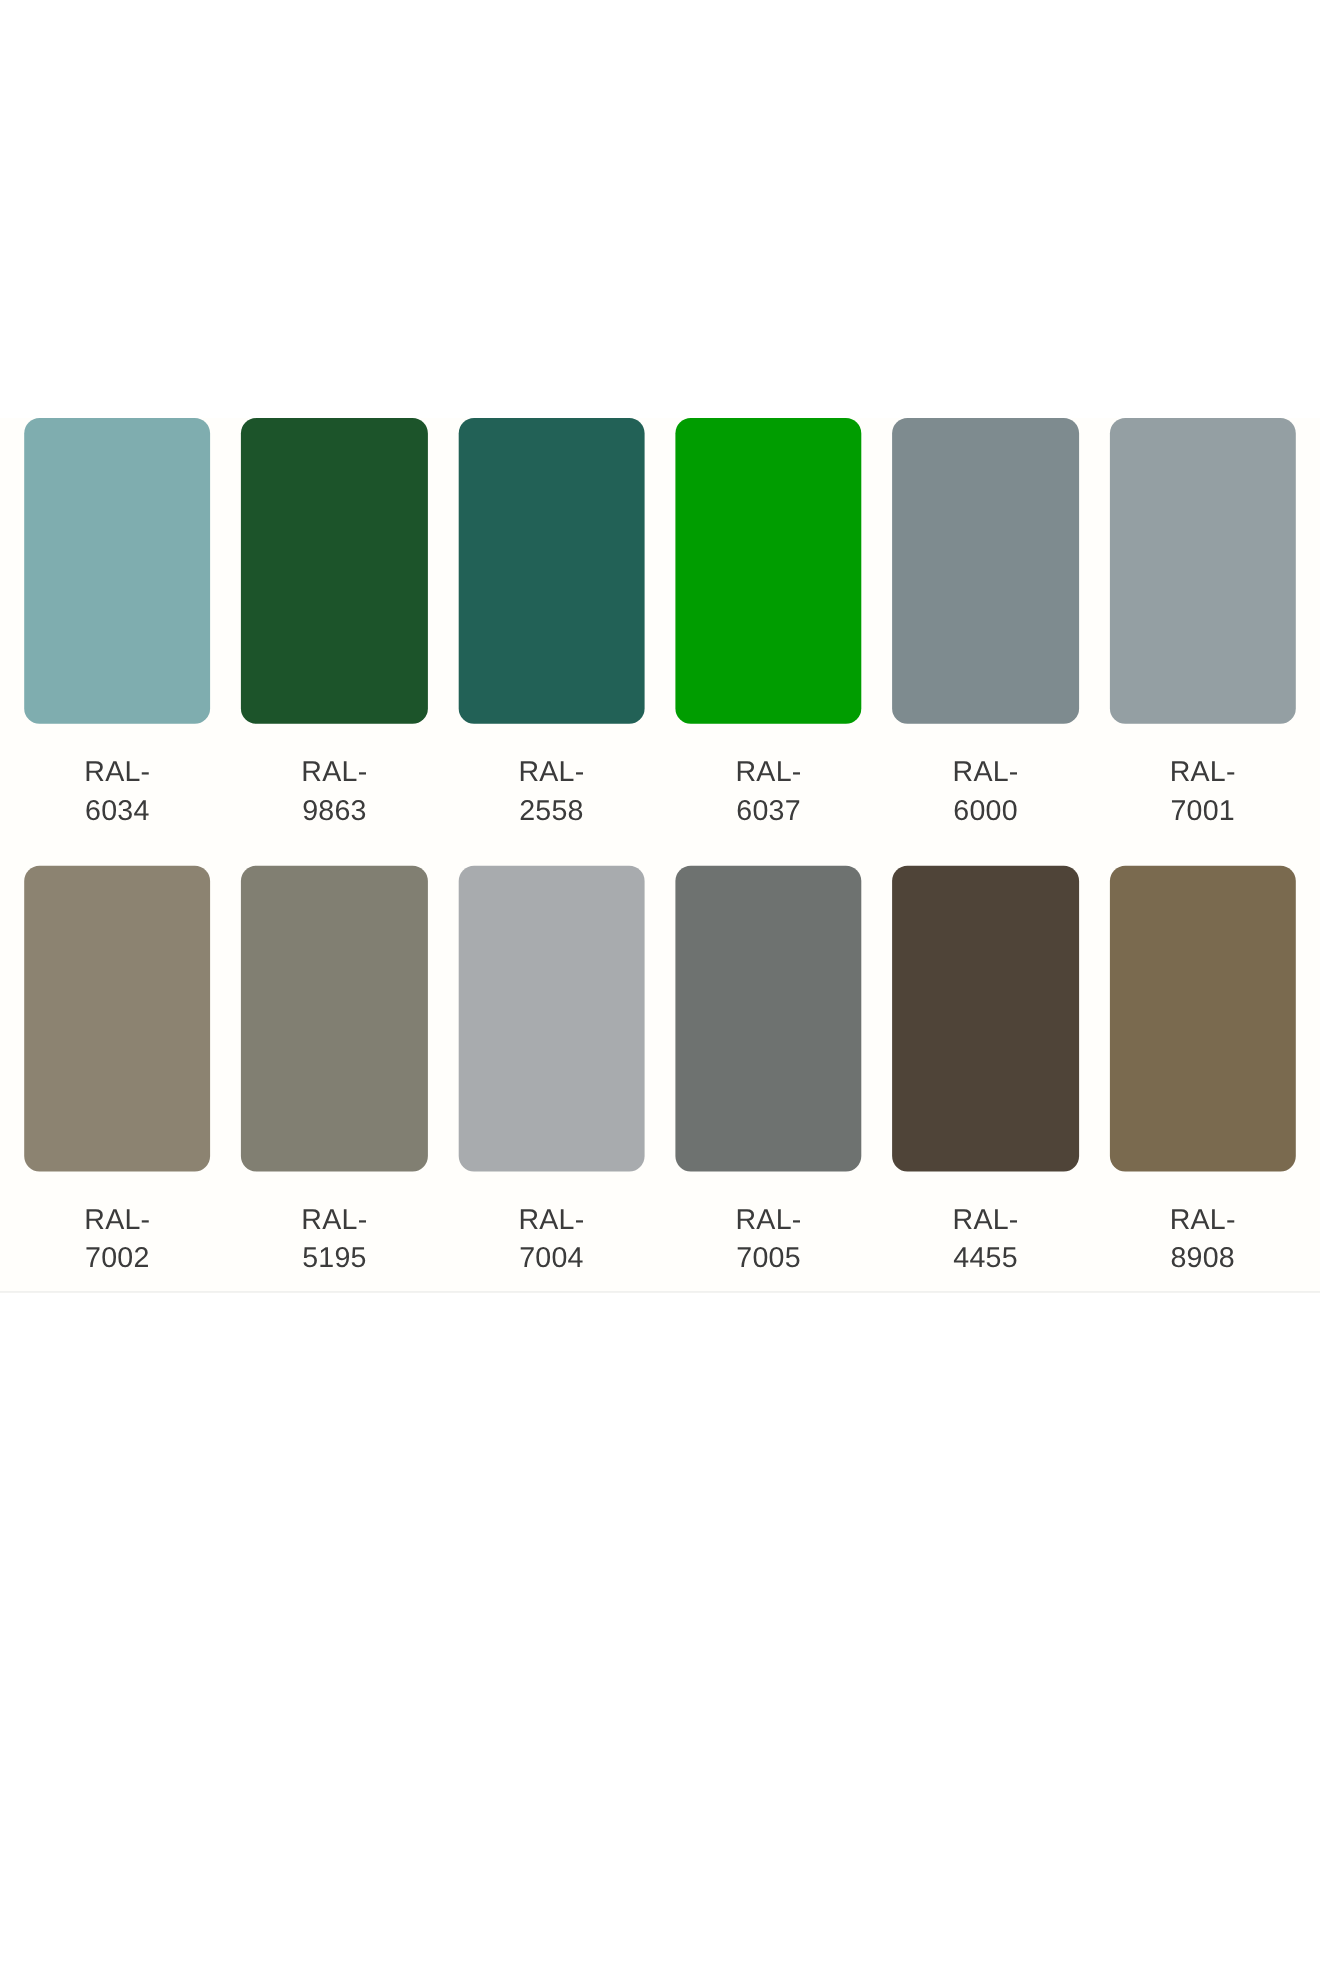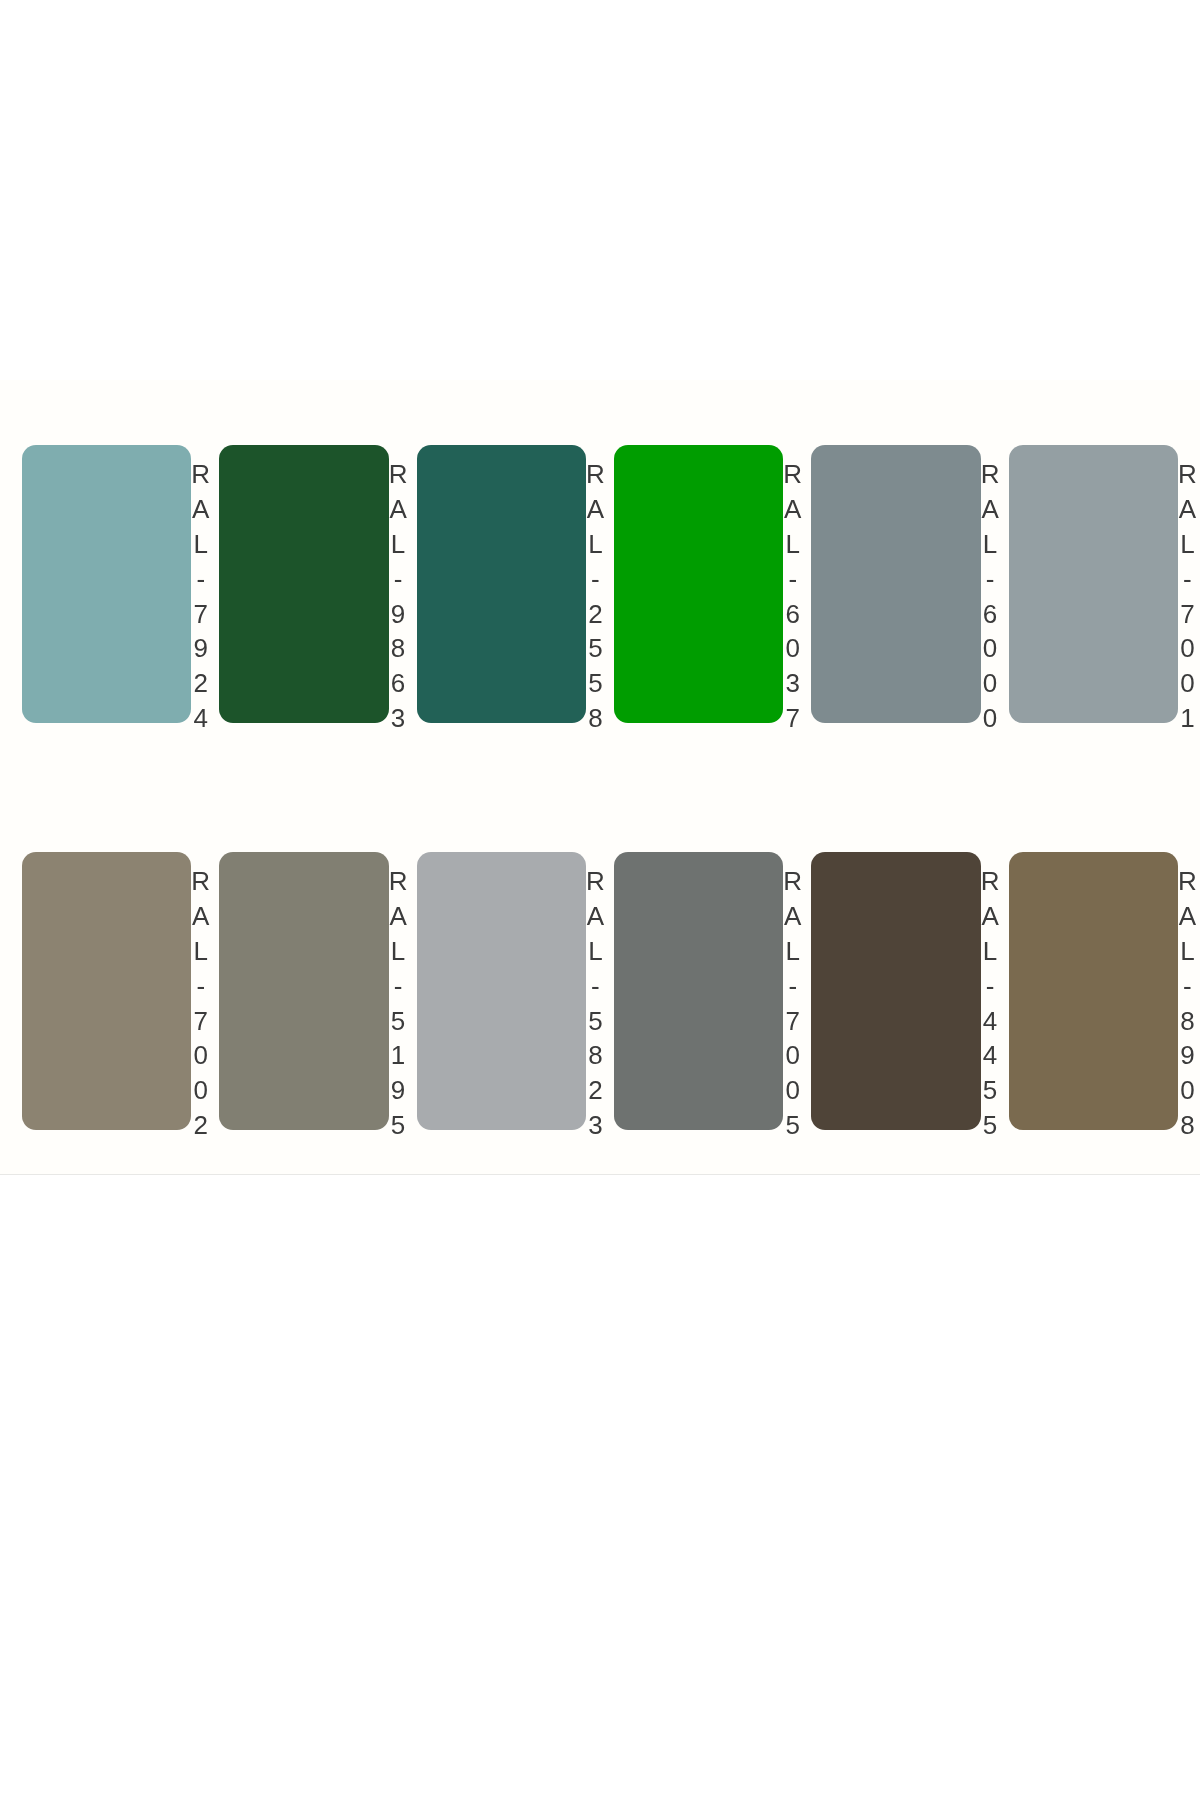--- a/index.html
+++ b/index.html
@@ -49,8 +49,8 @@
 
   .swatch-cell {
     display: flex;
-    flex-direction: row;
-    align-items: center;
+    flex-direction: column;
+    align-items: flex-end;
     box-sizing: border-box;
     padding: 0 14px;
   }

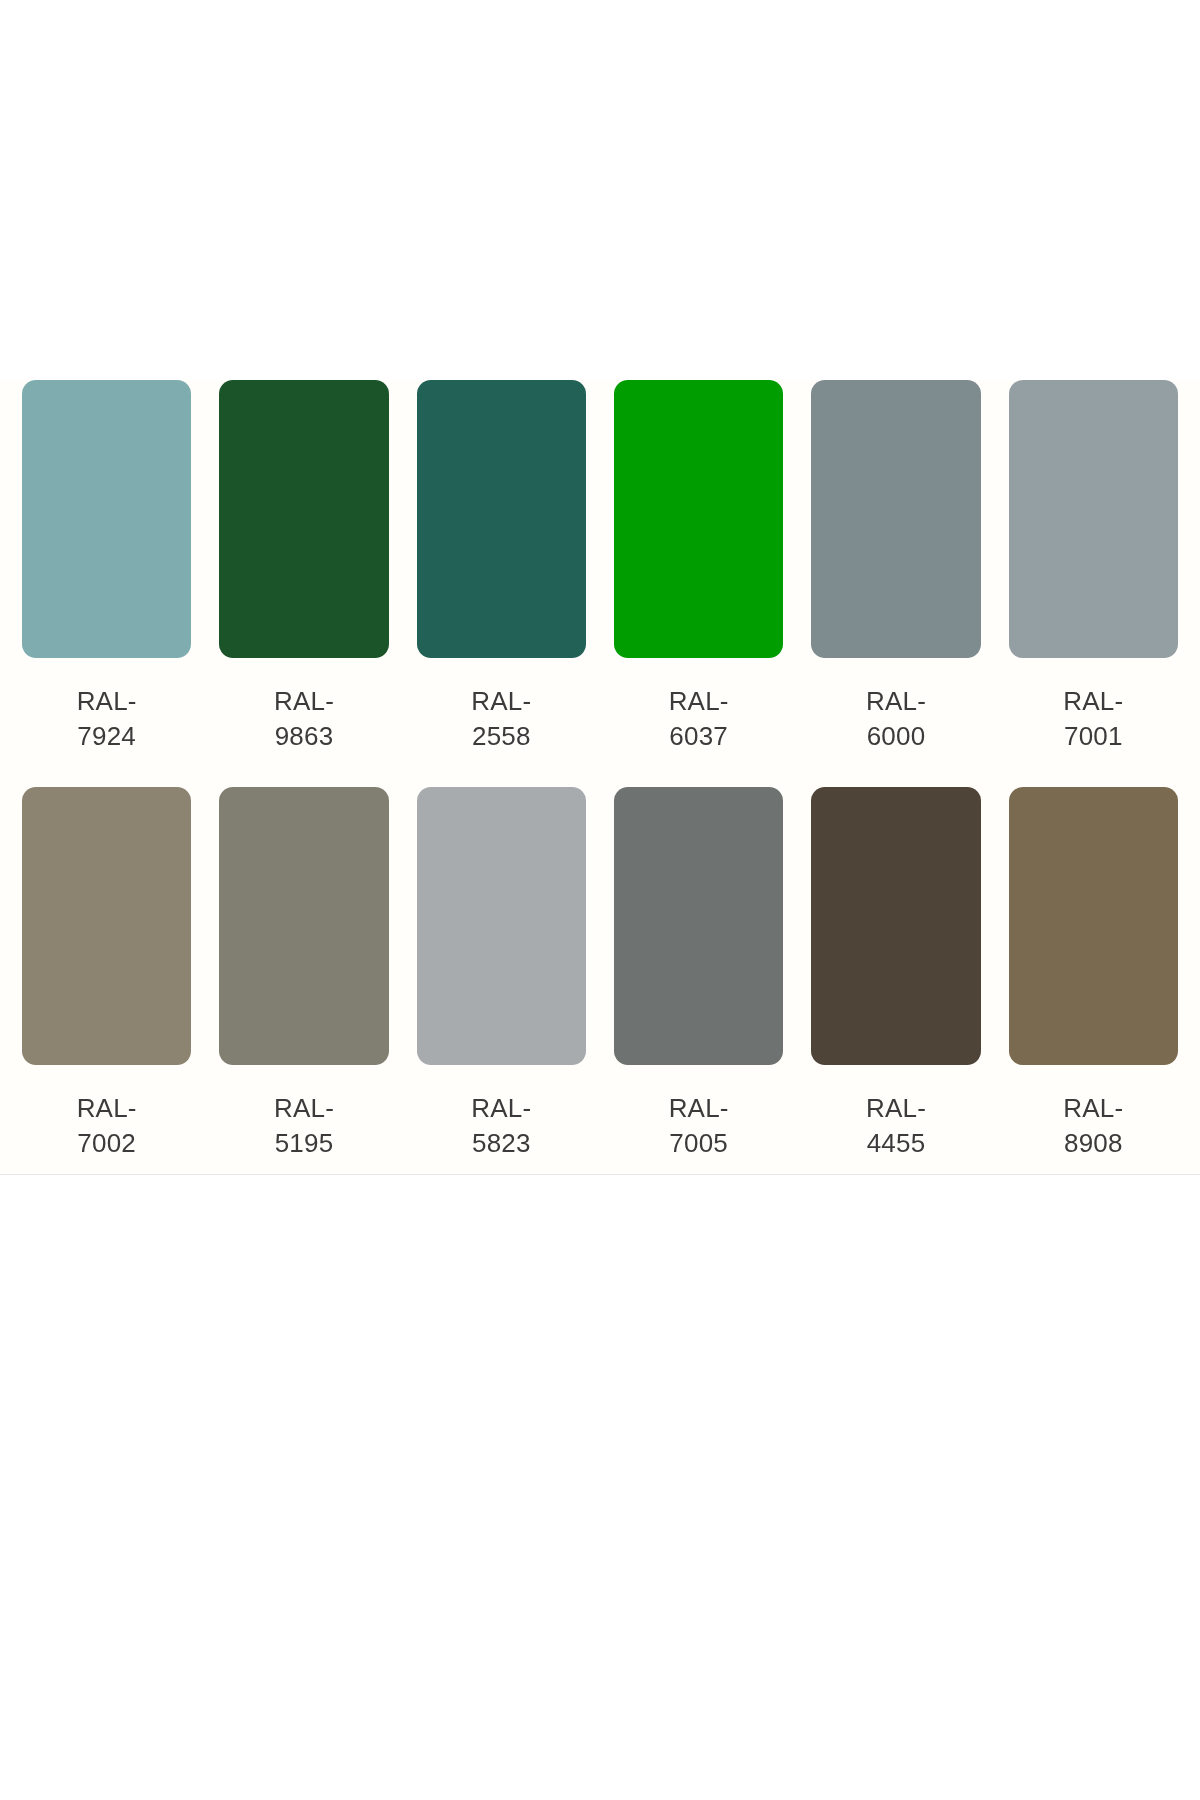--- a/index.html
+++ b/index.html
@@ -91,7 +91,7 @@
         <div class="swatch-chip" style="background-color: rgb(127, 173, 175);"></div>
         <div class="swatch-caption" style="color: rgb(59, 59, 59);">
           <span class="caption-line">RAL-</span>
-          <span class="caption-line">7924</span>
+          <span class="caption-line">6034</span>
         </div>
       </div>
 

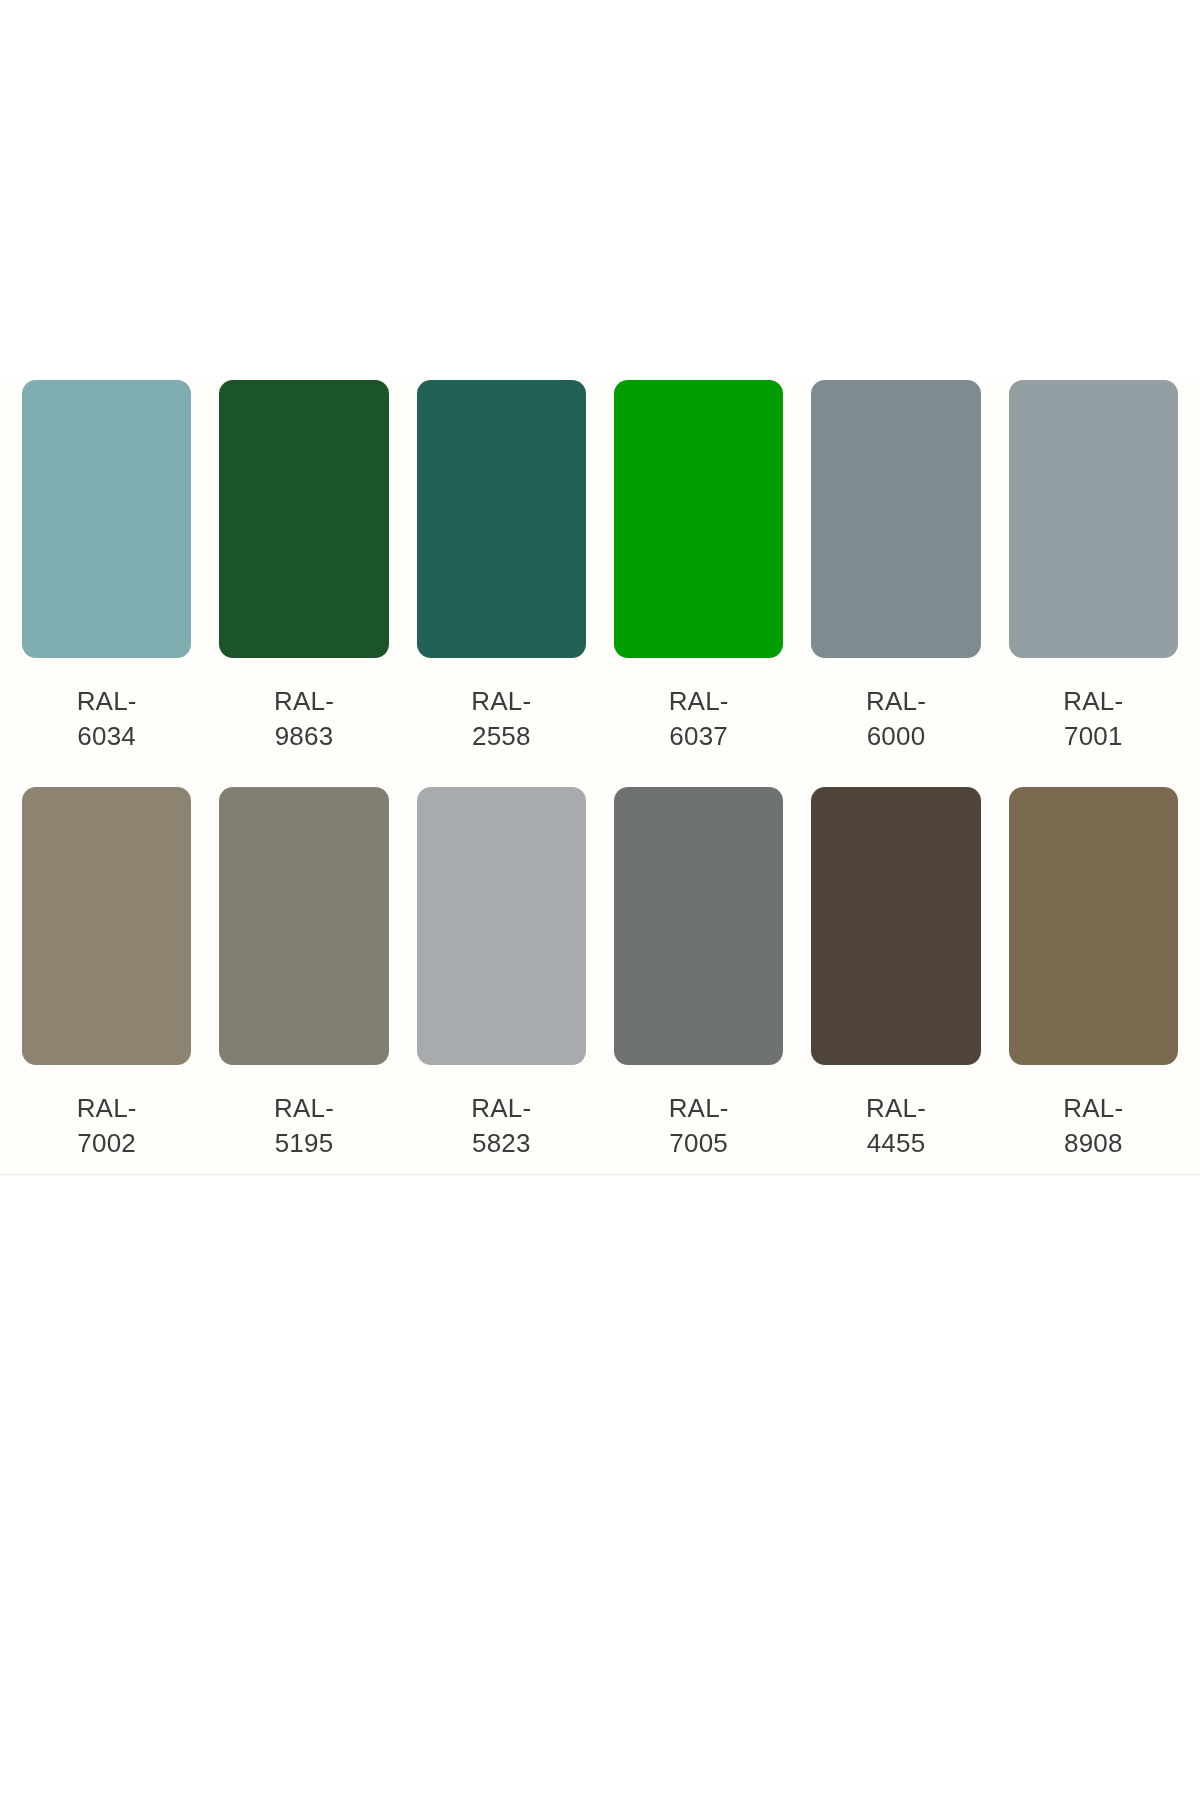--- a/index.html
+++ b/index.html
@@ -155,7 +155,7 @@
         <div class="swatch-chip" style="background-color: rgb(168, 171, 174);"></div>
         <div class="swatch-caption" style="color: rgb(59, 59, 59);">
           <span class="caption-line">RAL-</span>
-          <span class="caption-line">5823</span>
+          <span class="caption-line">7004</span>
         </div>
       </div>
 

